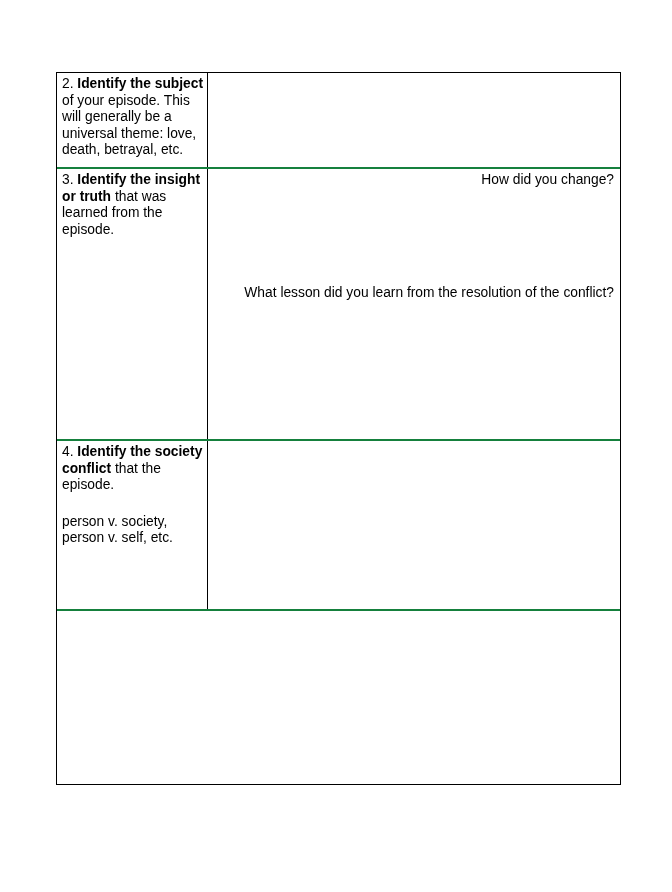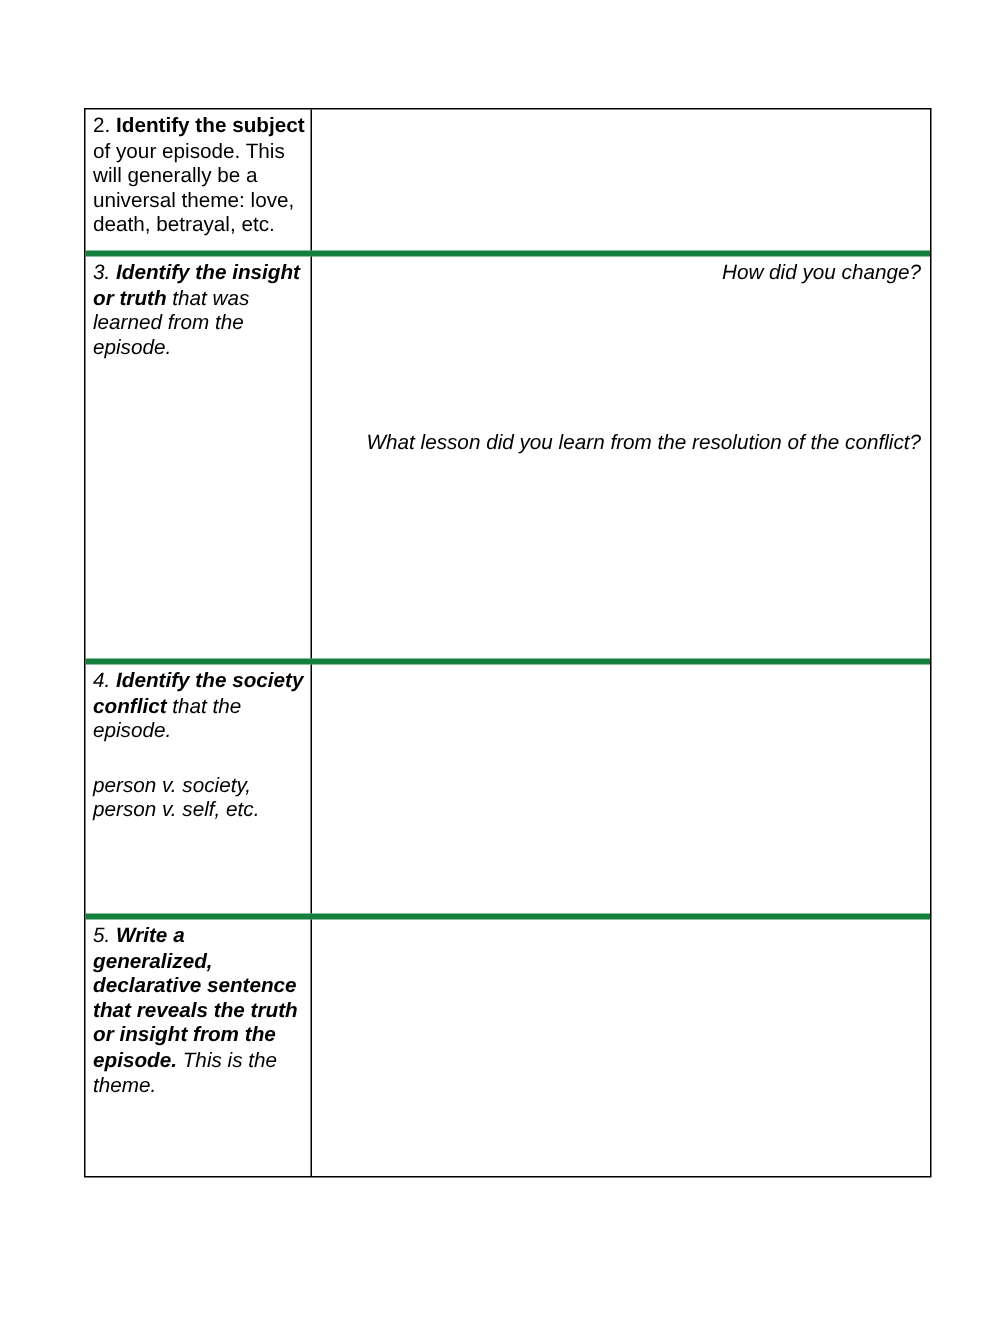--- a/index.html
+++ b/index.html
@@ -25,7 +25,7 @@
     background: #ffffff;
   }
   .trow { display: flex; }
-  .trow + .trow { border-top: 4px solid #15803d; font-style: italic; }
+  .trow + .trow { border-top: 2px solid #15803d; }
   .trow.r0 { height: 94px; }
   .trow.r1 { height: 272px; }
   .trow.r2 { height: 170px; }

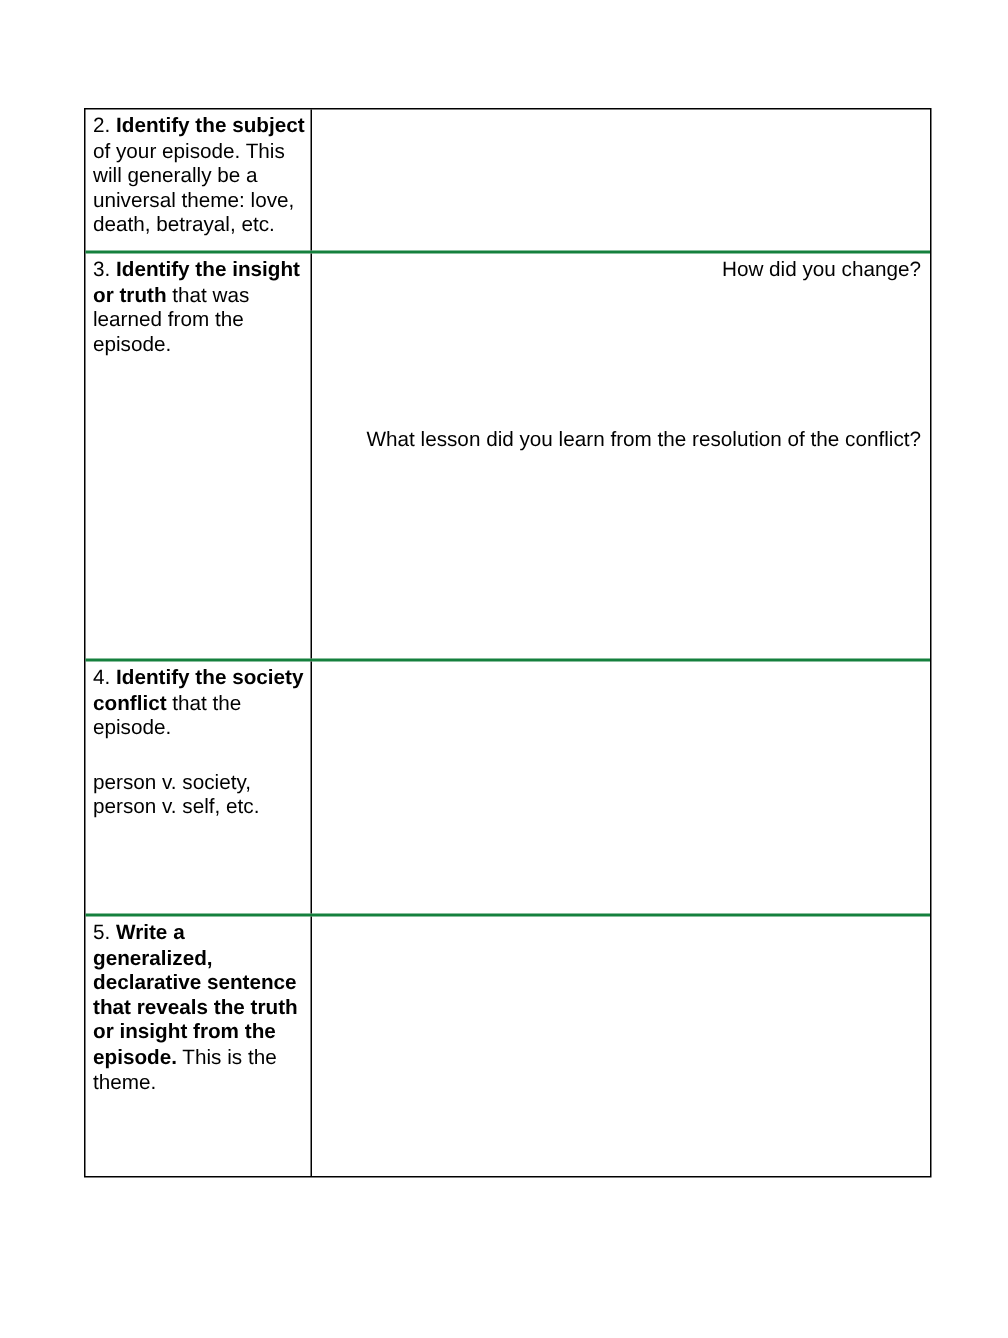--- a/index.html
+++ b/index.html
@@ -84,9 +84,6 @@
     </div>
 
     <div class="trow r3">
-      <div class="cell left">
-        <p class="para"><span>5. </span><span class="b">Write a generalized, declarative sentence that reveals the truth or insight from the episode.</span><span> This is the theme.</span></p>
-      </div>
       <div class="cell right"></div>
     </div>
 

